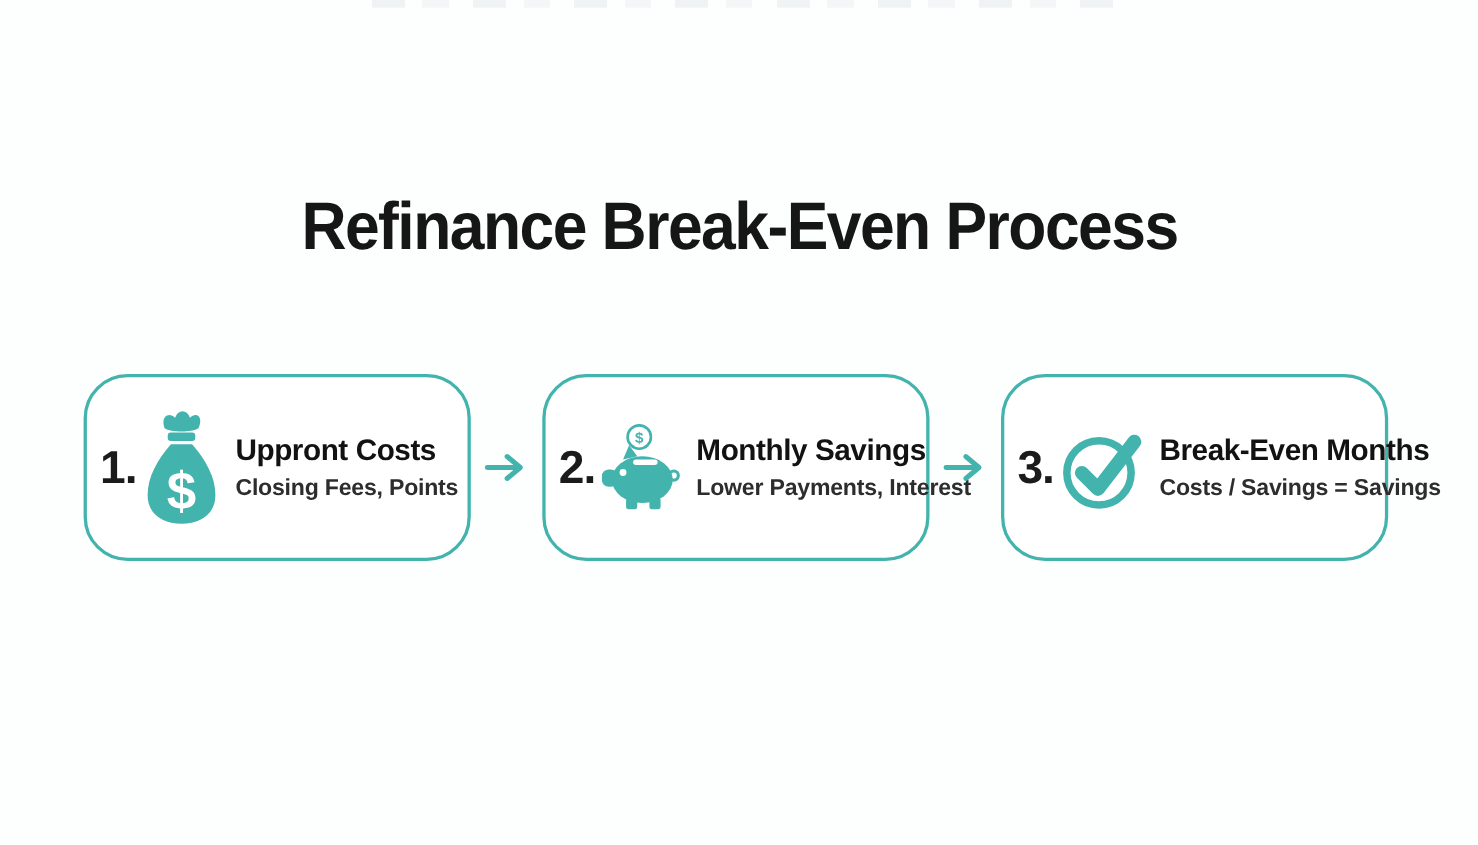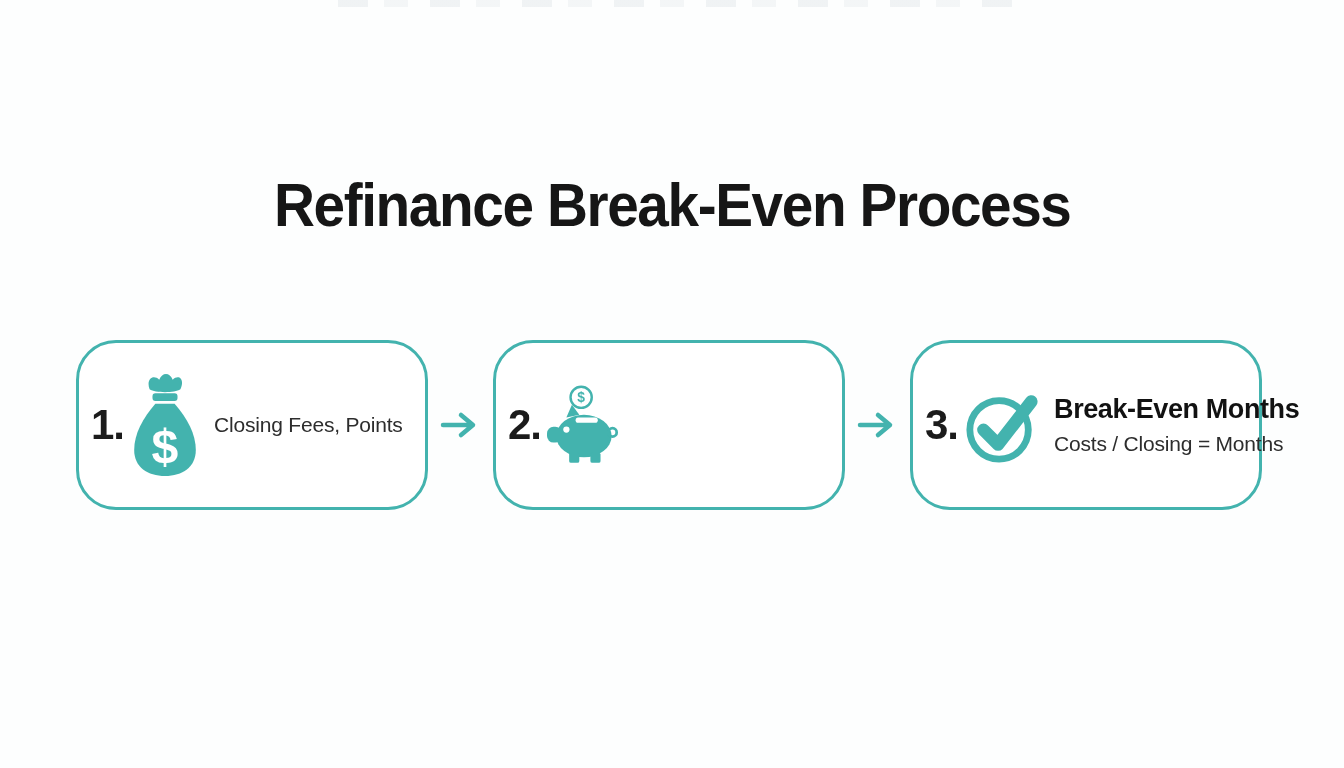--- a/index.html
+++ b/index.html
@@ -77,6 +77,7 @@
       </svg>
     </span>
     <span class="texts">
+      <span class="card-title">Uppront Costs</span>
       <span class="card-sub">Closing Fees, Points</span>
     </span>
   </div>

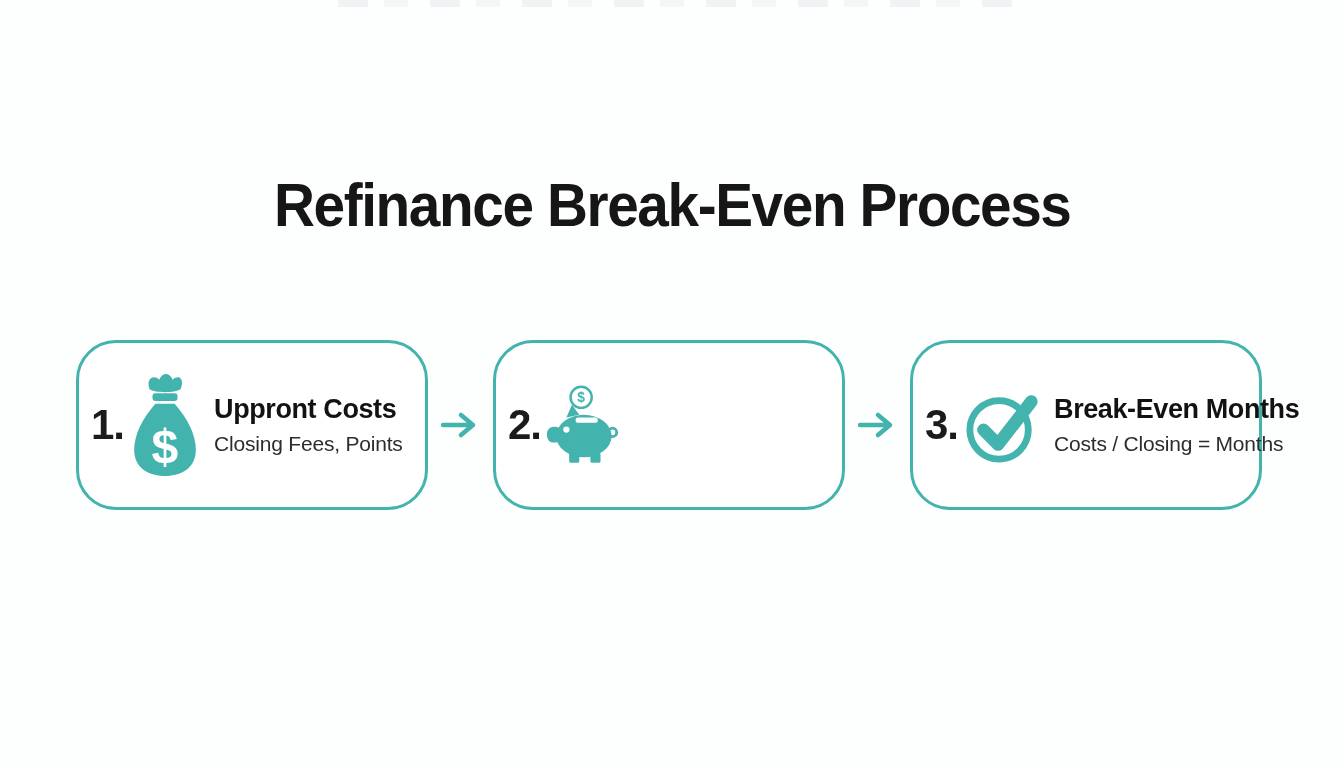--- a/index.html
+++ b/index.html
@@ -104,6 +104,10 @@
         <circle cx="21" cy="49" r="3.4" fill="#ffffff"></circle>
       </svg>
     </span>
+    <span class="texts">
+      <span class="card-title">Monthly Savings</span>
+      <span class="card-sub">Lower Payments, Interest</span>
+    </span>
   </div>
 
   <span class="arrow">

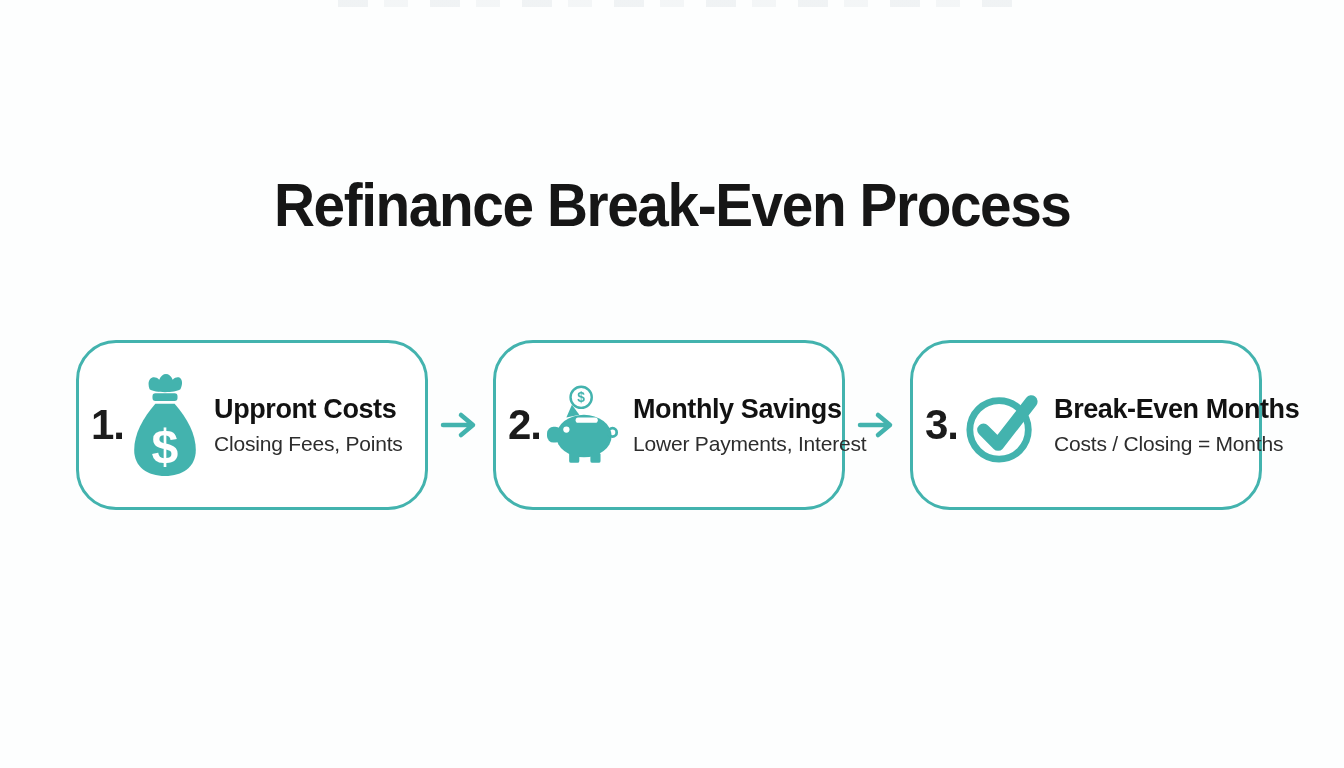--- a/index.html
+++ b/index.html
@@ -50,7 +50,7 @@
     letter-spacing:-0.4px;white-space:nowrap;
   }
   .card-sub{
-    font-size:21px;font-weight:400;color:#2d2d2d;
+    font-size:21px;font-weight:700;color:#2d2d2d;
     letter-spacing:-0.2px;white-space:nowrap;
   }
   .arrow{flex:none;display:flex;align-items:center;}

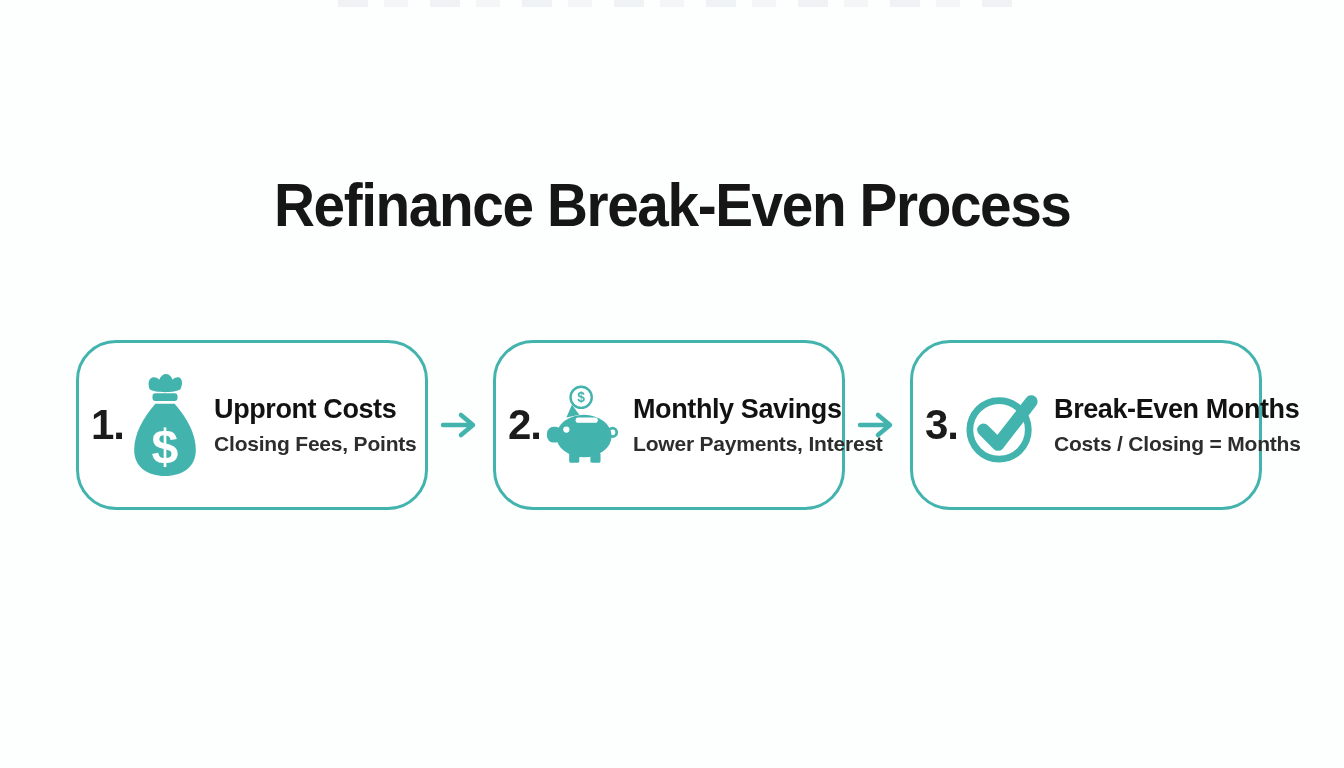--- a/index.html
+++ b/index.html
@@ -126,7 +126,7 @@
     </span>
     <span class="texts">
       <span class="card-title">Break-Even Months</span>
-      <span class="card-sub">Costs / Closing = Months</span>
+      <span class="card-sub">Costs / Savings = Savings</span>
     </span>
   </div>
 

